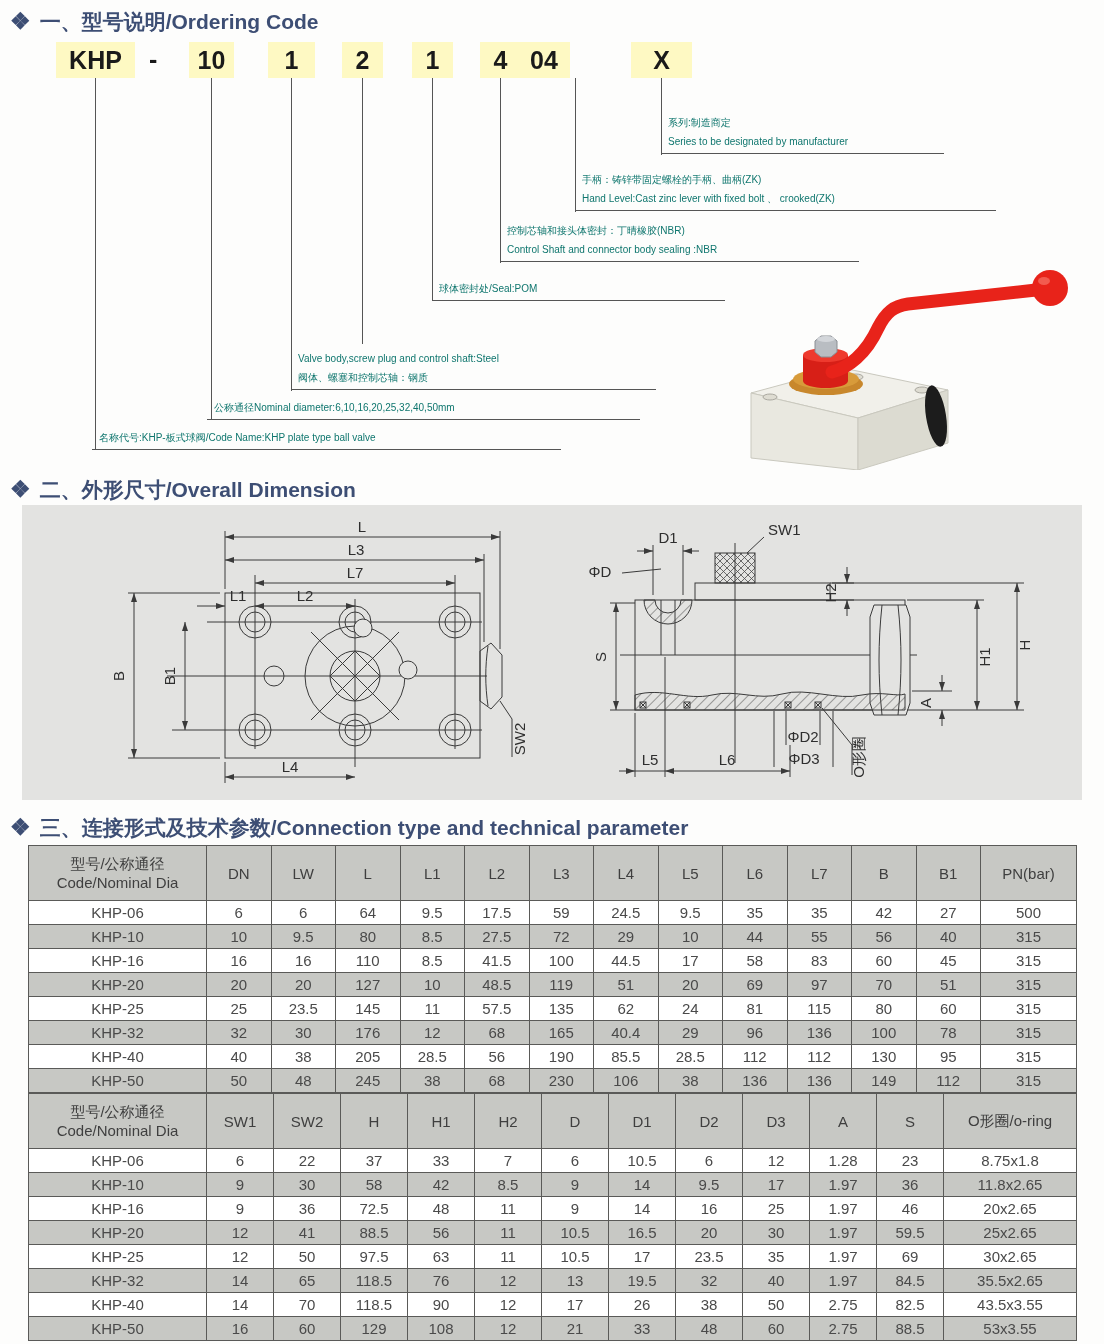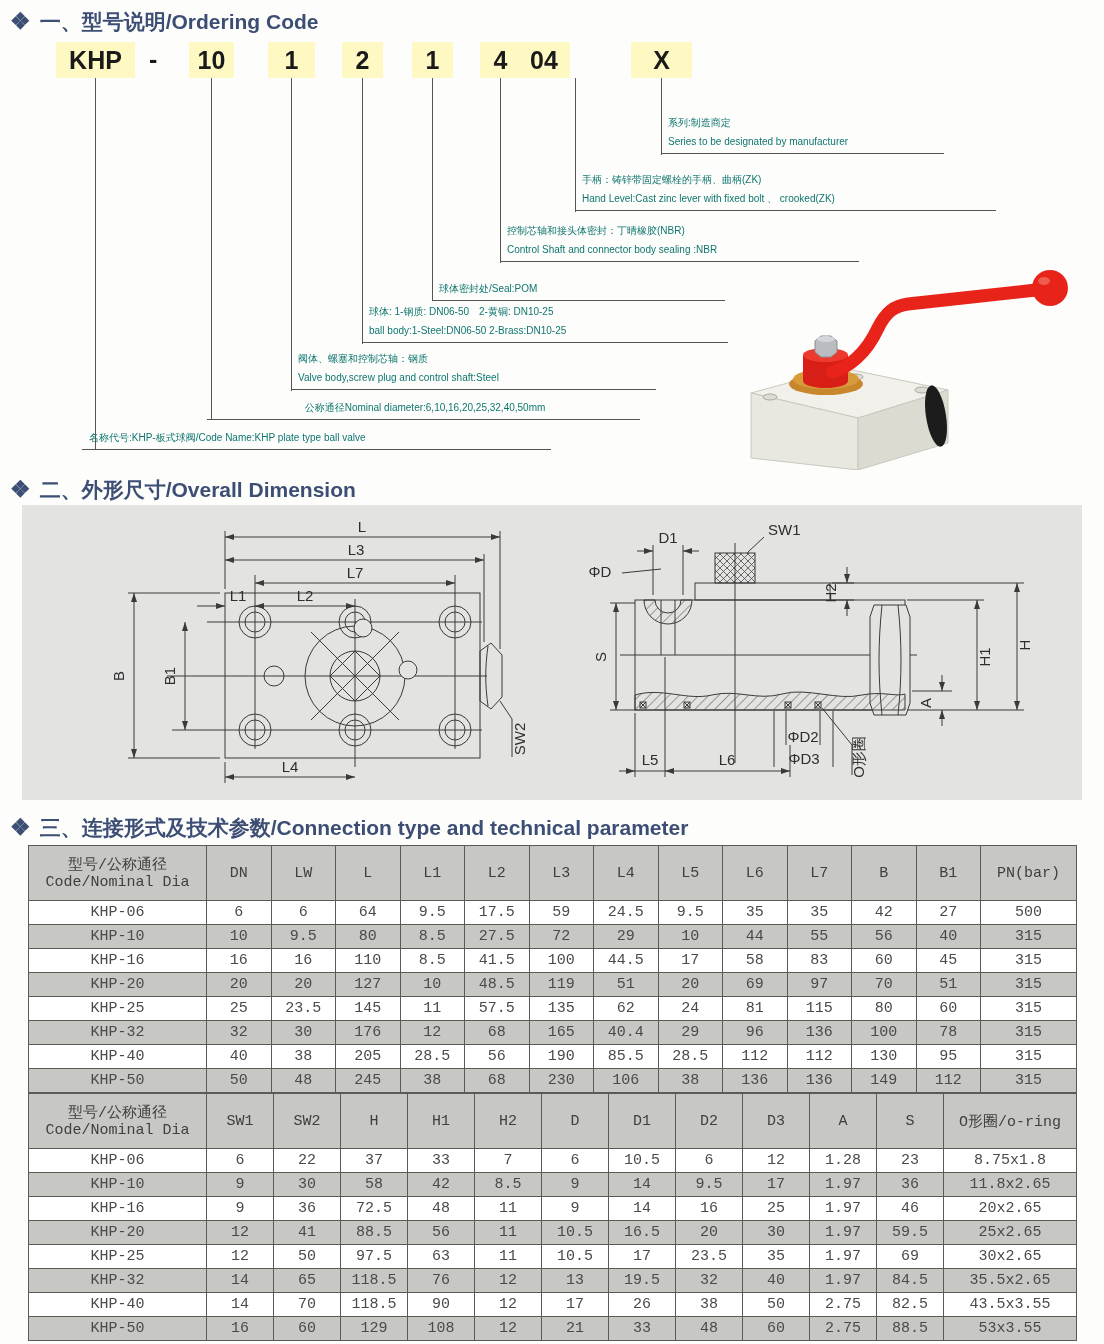--- a/index.html
+++ b/index.html
@@ -75,10 +75,6 @@
     <div>控制芯轴和接头体密封：丁晴橡胶(NBR)</div>
       <div>Control Shaft and connector body sealing :NBR</div>
     </div>
-  <div class="desc" style="left:362px;top:266px;width:355px;">
-    <div>球体: 1-钢质: DN06-50　2-黄铜: DN10-25</div>
-      <div>ball body:1-Steel:DN06-50  2-Brass:DN10-25</div>
-    </div>
   <div class="desc" style="left:291px;top:313px;width:354px;">
     <div>阀体、螺塞和控制芯轴：钢质</div>
       <div>Valve body,screw plug and control shaft:Steel</div>

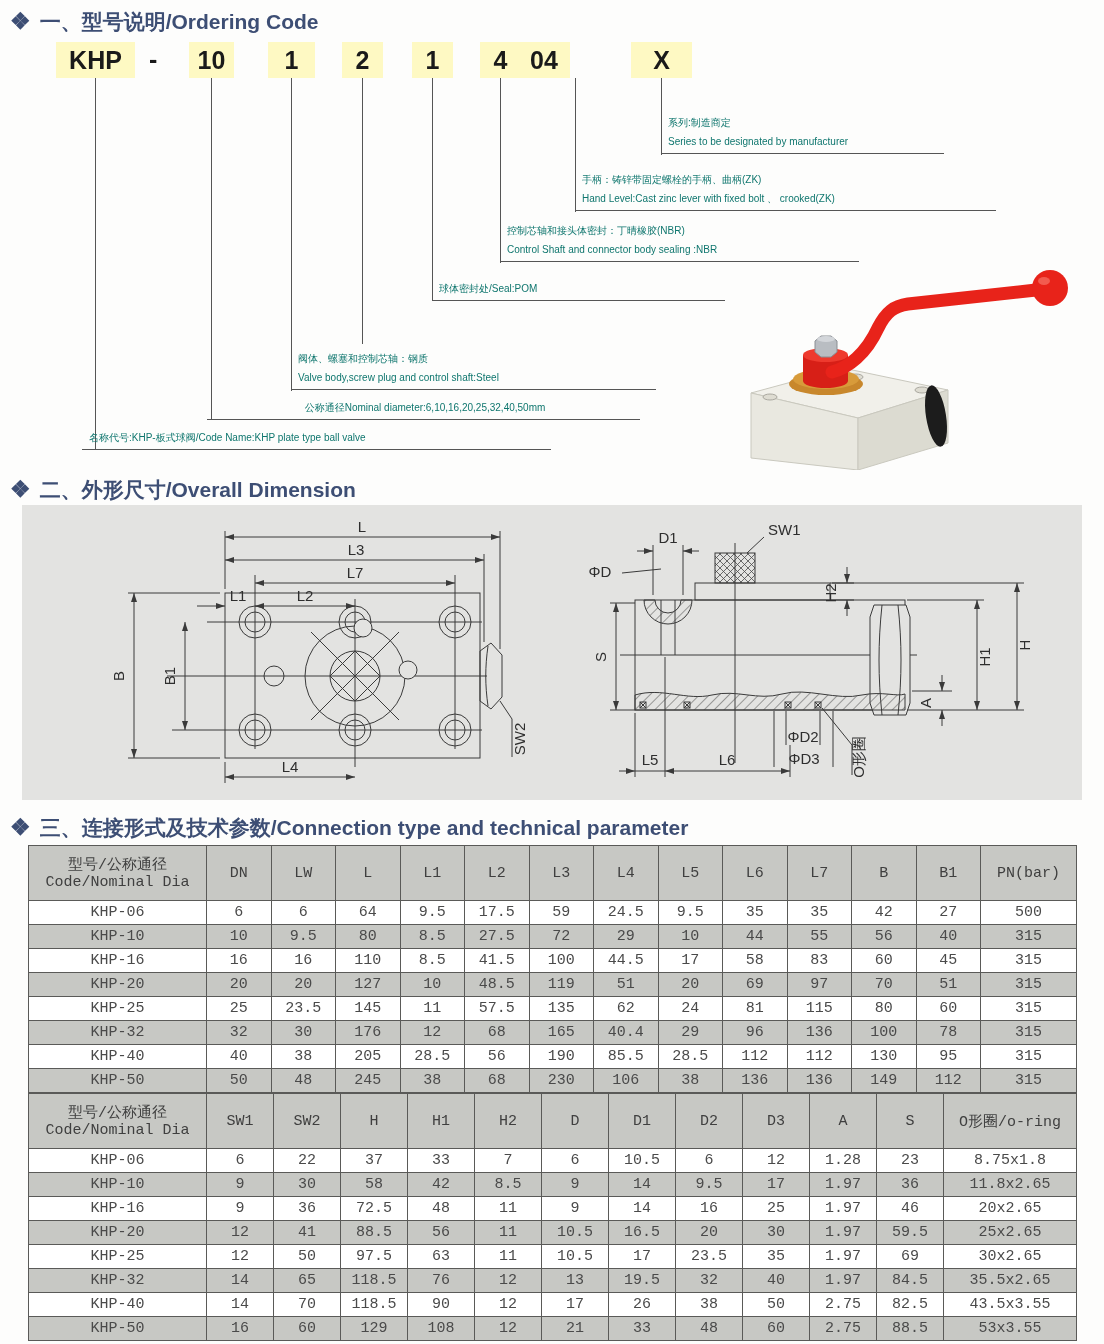--- a/index.html
+++ b/index.html
@@ -76,8 +76,8 @@
       <div>Control Shaft and connector body sealing :NBR</div>
     </div>
   <div class="desc" style="left:291px;top:313px;width:354px;">
-    <div>阀体、螺塞和控制芯轴：钢质</div>
-      <div>Valve body,screw plug and control shaft:Steel</div>
+    <div>Valve body,screw plug and control shaft:Steel</div>
+      <div>阀体、螺塞和控制芯轴：钢质</div>
     </div>
   <div class="desc" style="left:207px;top:362px;width:422px;text-align:center;">
     <div>公称通径Nominal diameter:6,10,16,20,25,32,40,50mm</div>

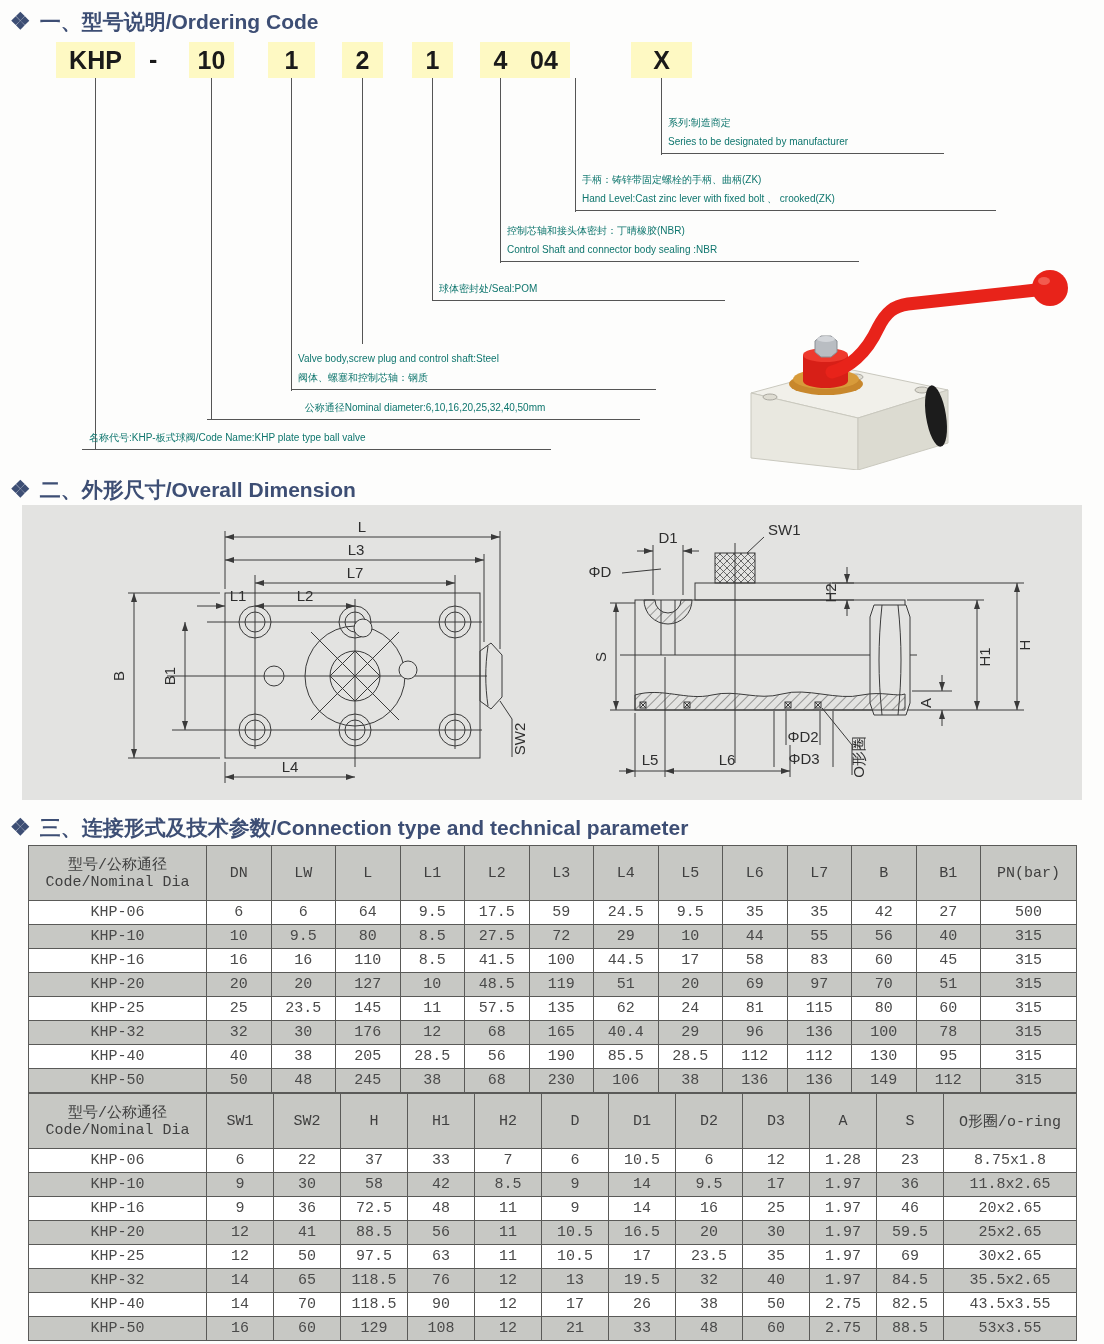--- a/index.html
+++ b/index.html
@@ -79,7 +79,7 @@
     <div>Valve body,screw plug and control shaft:Steel</div>
       <div>阀体、螺塞和控制芯轴：钢质</div>
     </div>
-  <div class="desc" style="left:207px;top:362px;width:422px;text-align:center;">
+  <div class="desc" style="left:207px;top:362px;width:422px;">
     <div>公称通径Nominal diameter:6,10,16,20,25,32,40,50mm</div>
     </div>
   <div class="desc" style="left:82px;top:392px;width:458px;">

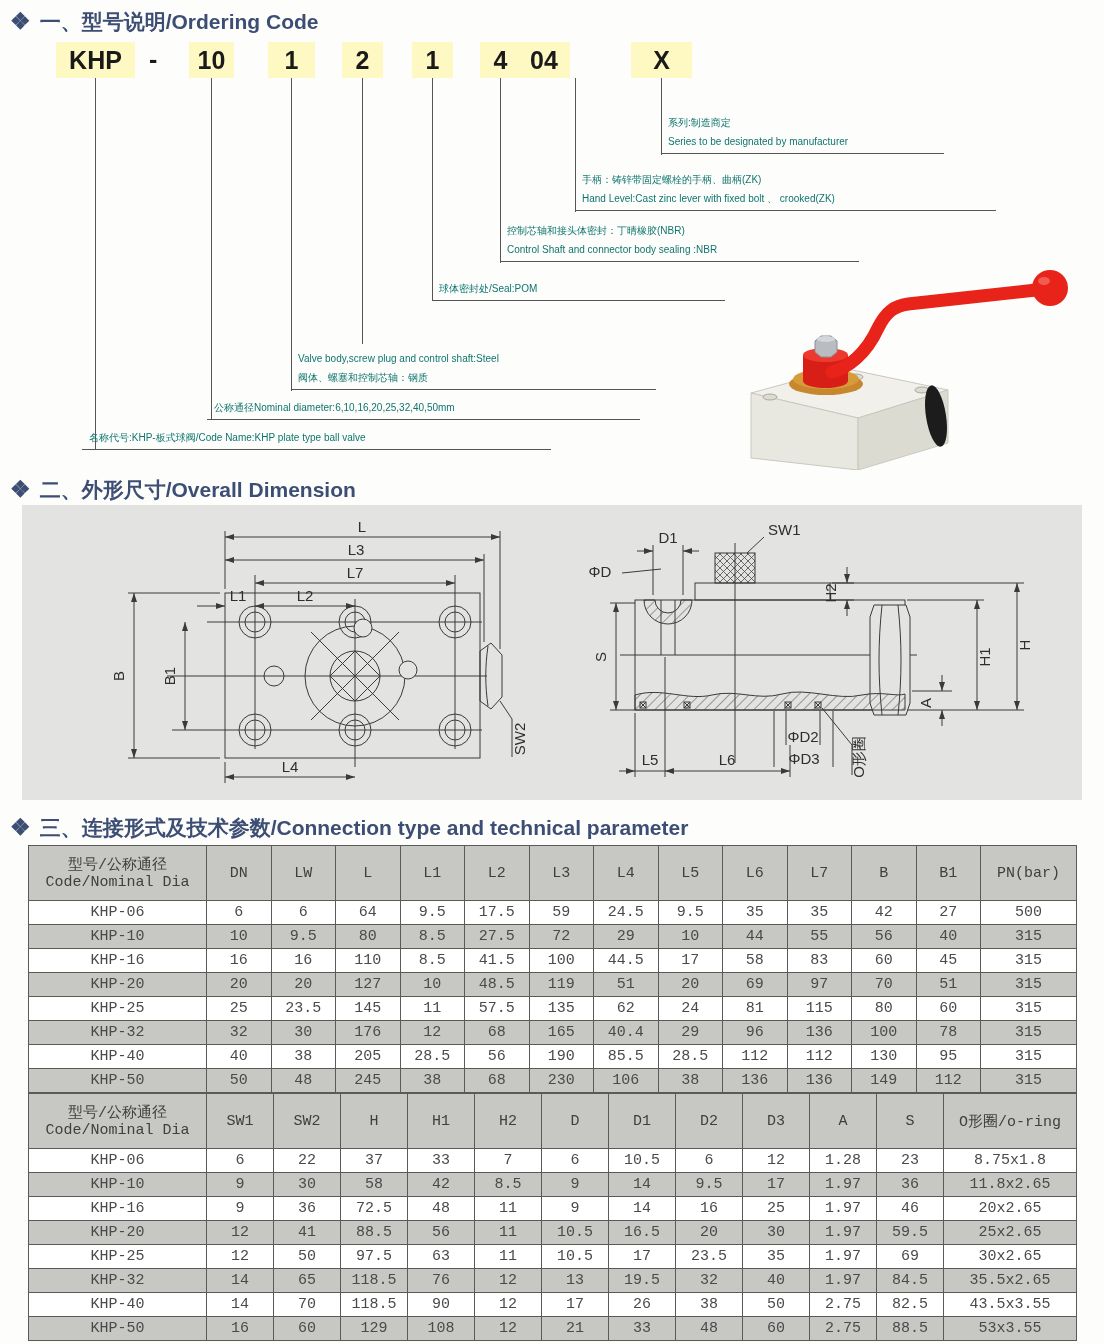--- a/index.html
+++ b/index.html
@@ -82,7 +82,7 @@
   <div class="desc" style="left:207px;top:362px;width:422px;">
     <div>公称通径Nominal diameter:6,10,16,20,25,32,40,50mm</div>
     </div>
-  <div class="desc" style="left:82px;top:392px;width:458px;">
+  <div class="desc" style="left:92px;top:392px;width:458px;">
     <div>名称代号:KHP-板式球阀/Code Name:KHP plate type ball valve</div>
     </div>
 

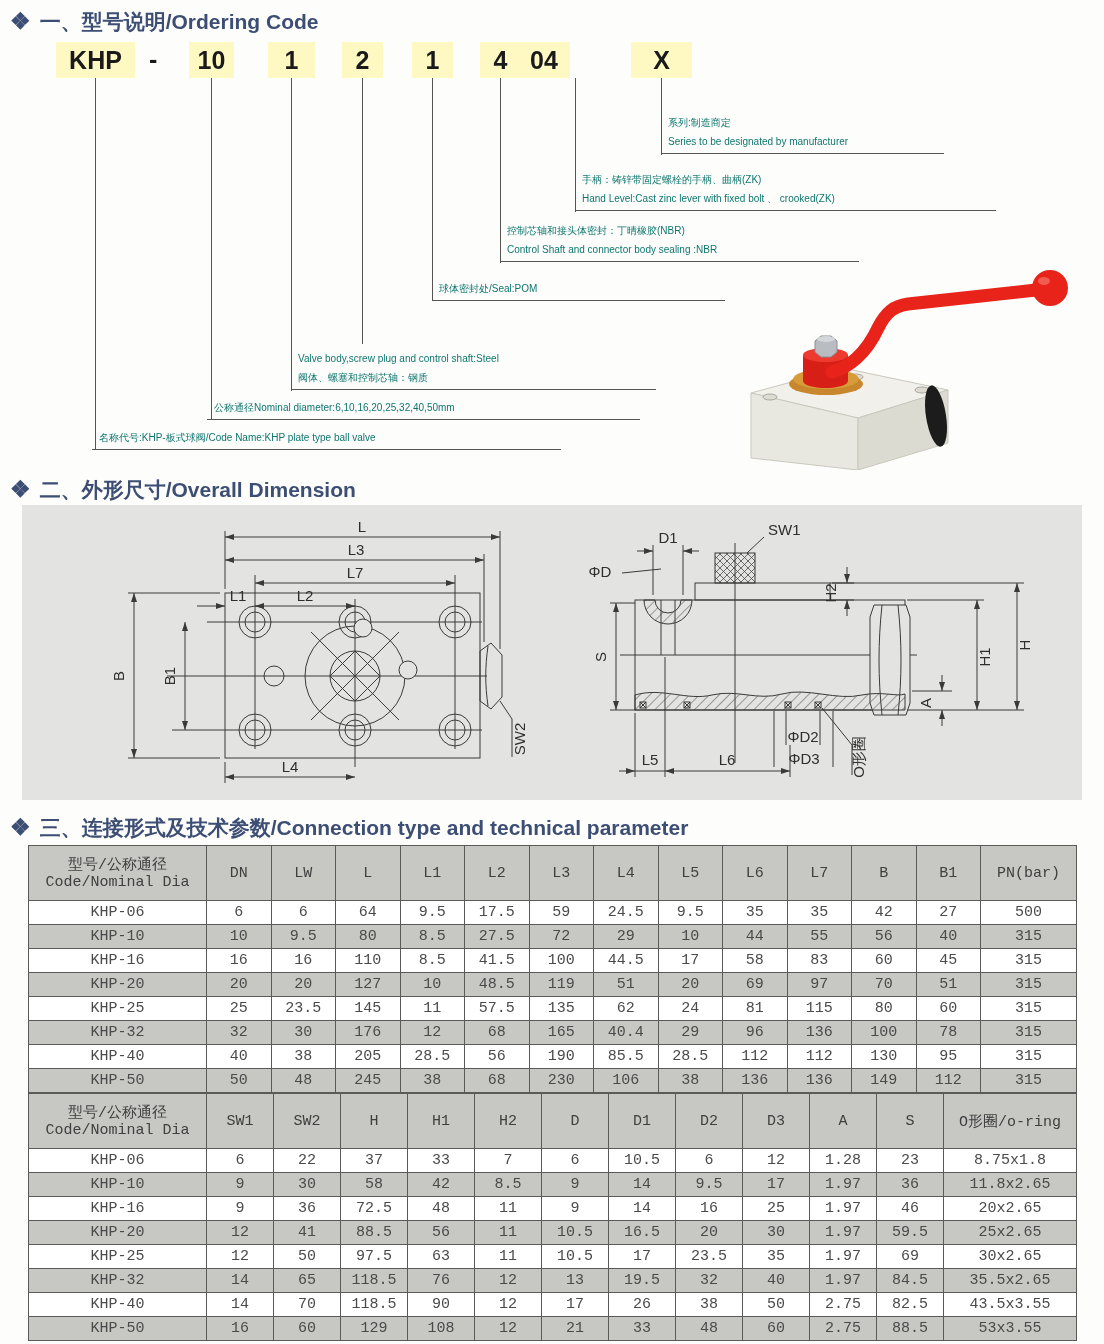--- a/index.html
+++ b/index.html
@@ -25,7 +25,7 @@
   svg text{font-family:"Liberation Sans", sans-serif;font-size:15px;fill:#2e2e2e;}
   
   table{border-collapse:collapse;table-layout:fixed;width:1049px;position:absolute;left:28px;
-    font-size:15px;color:#4a4a4a;border:1.5px solid #4a4a4a;font-family:Liberation Mono, monospace;}
+    font-size:15px;color:#4a4a4a;border:1.5px solid #4a4a4a;}
   th,td{border:1px solid #5a5a58;text-align:center;padding:0;height:23px;font-weight:normal;overflow:hidden;}
   thead th{background:#c7c8c4;height:54px;white-space:pre-line;color:#3f3f3f;}
   tbody tr:nth-child(even){background:#c7c8c4;}

